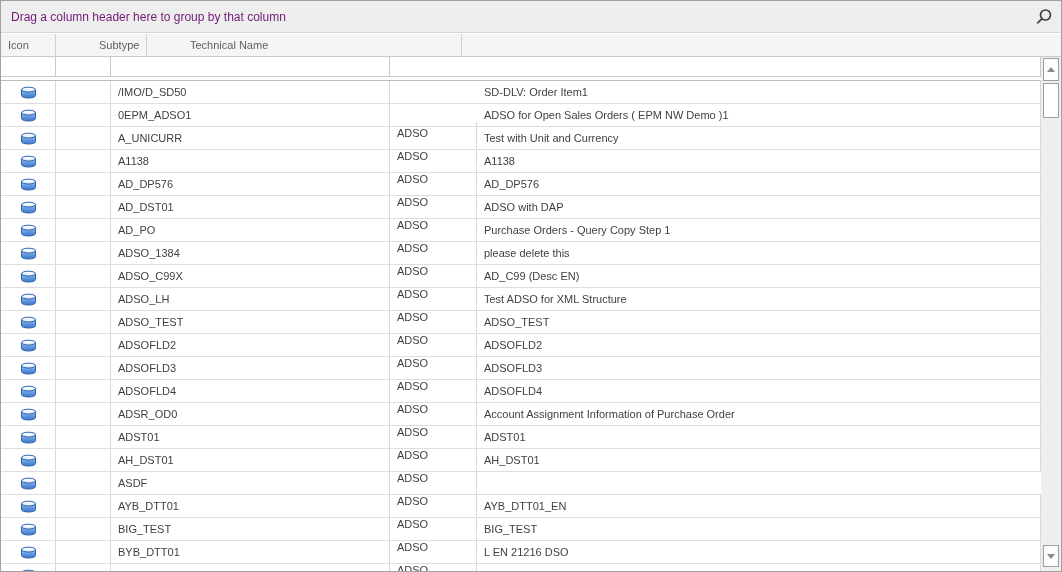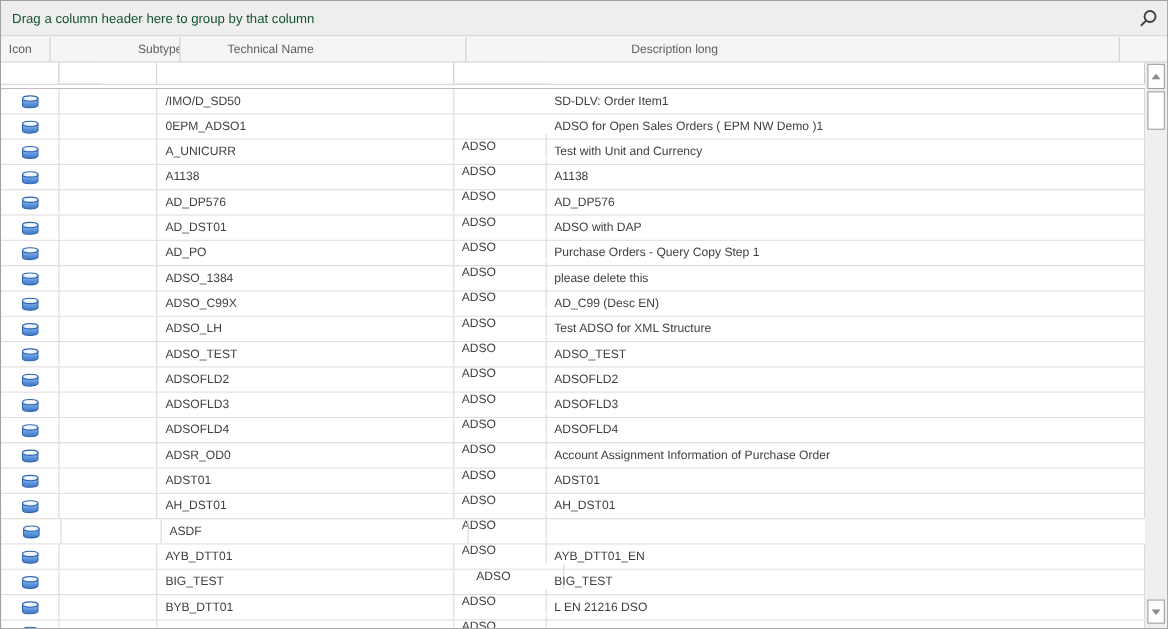--- a/index.html
+++ b/index.html
@@ -18,7 +18,7 @@
   }
   .group-panel-text {
     position:absolute; left:10px; top:0; line-height:32px;
-    font-size:12px; color:#14532d; white-space:nowrap;
+    font-size:12px; color:#701a75; white-space:nowrap;
   }
   .search-btn { position:absolute; right:8px; top:7px; width:19px; height:19px; cursor:pointer; }
 

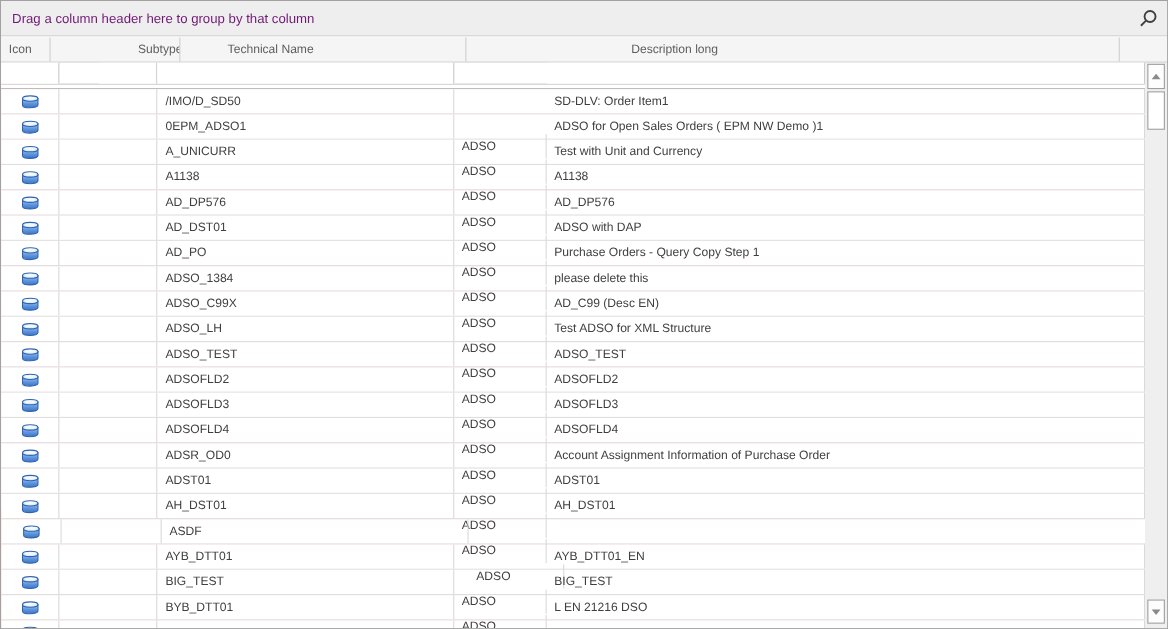--- a/index.html
+++ b/index.html
@@ -61,7 +61,7 @@
   .cell-icon { display:flex; align-items:center; justify-content:center; padding-left:0; }
 
   .w-icon { width:55px; }
-  .w-subtype { width:55px;margin-left:36px; }
+  .w-subtype { width:55px; }
   .w-tech { width:279px; }
   .w-type { width:87px;margin-top:41px; }
   .w-desc { width:564px; }

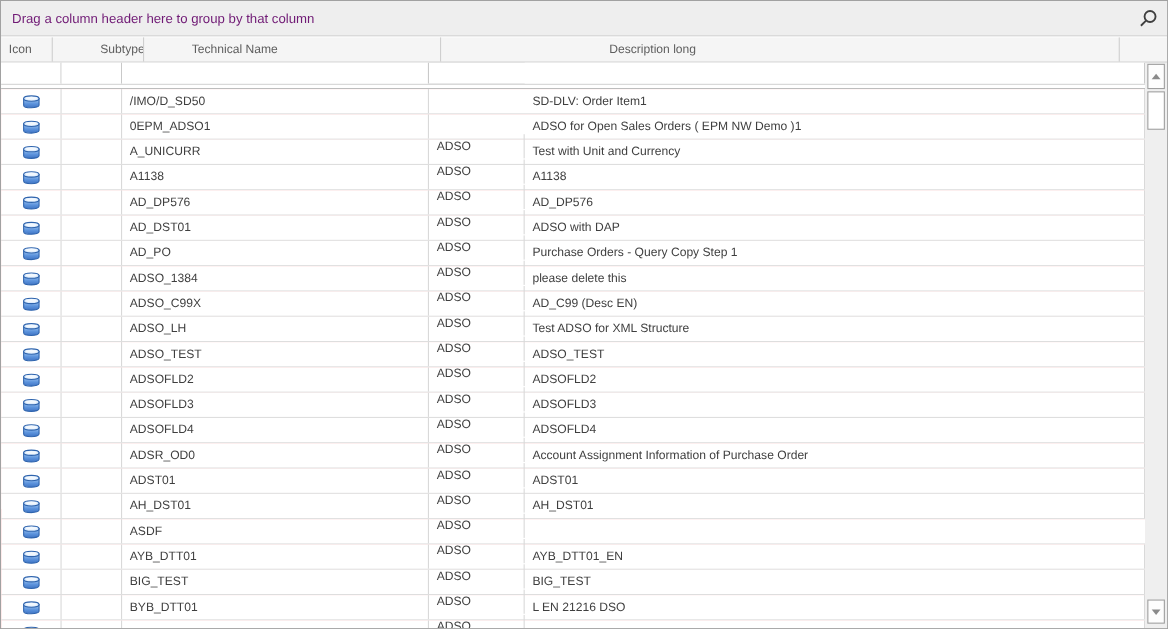--- a/index.html
+++ b/index.html
@@ -119,7 +119,6 @@
     <div class="hcell w-subtype">Subtype</div>
     <div class="hcell w-tech">Technical Name</div>
     <div class="hcell w-type">Type</div>
-    <div class="hcell w-desc">Description long</div>
     <div class="hcell hfill"></div>
   </div>
 

